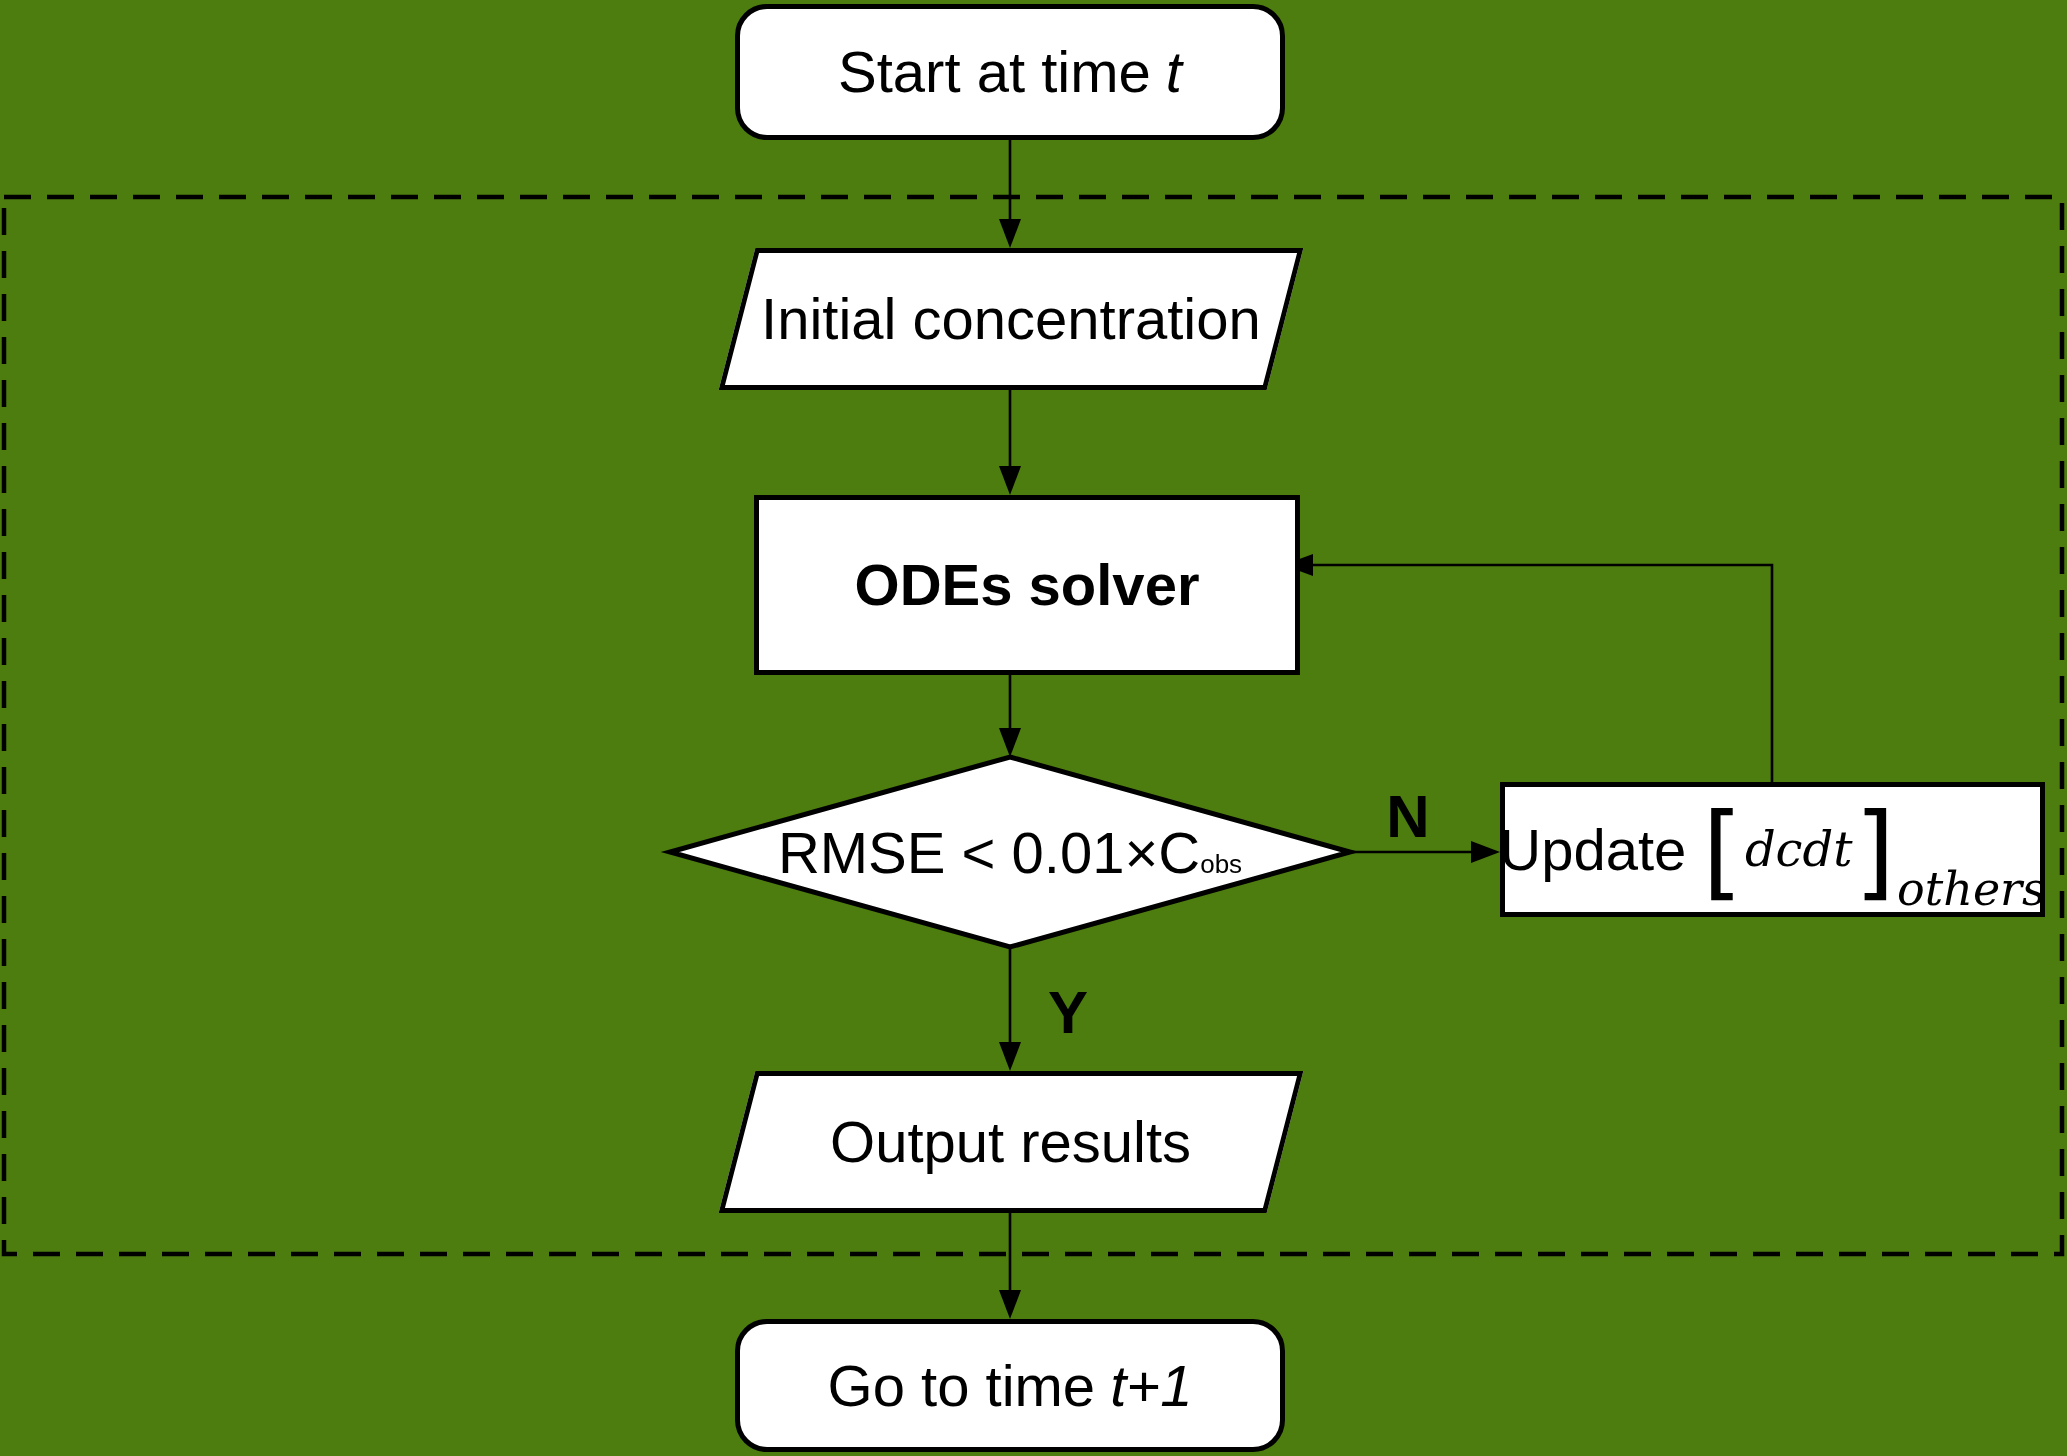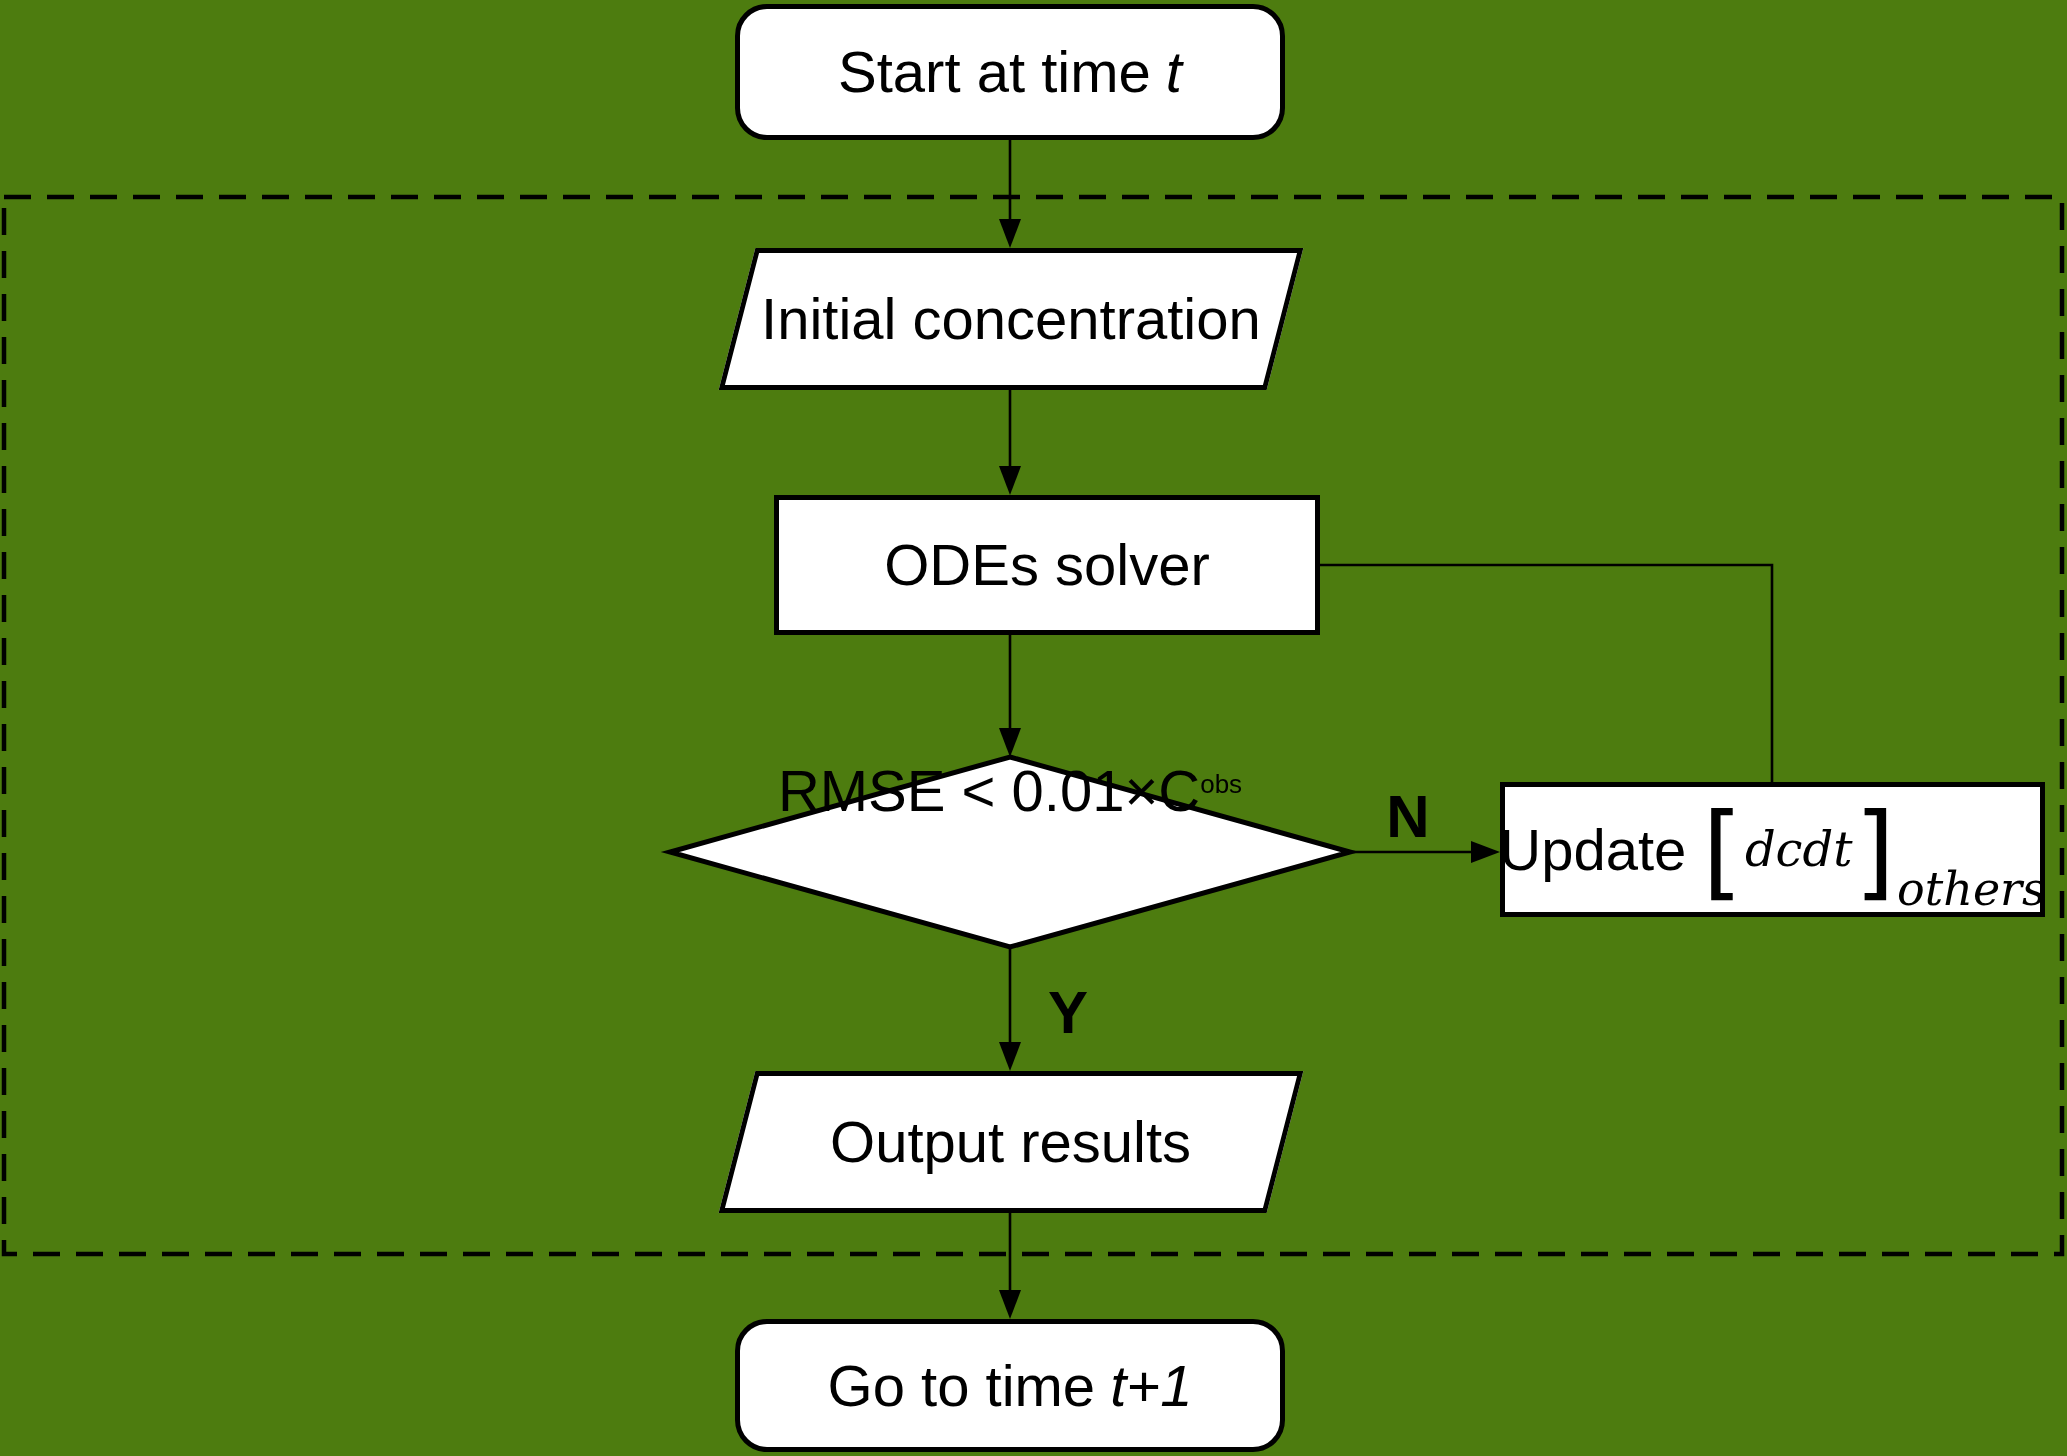--- a/index.html
+++ b/index.html
@@ -124,7 +124,7 @@
     <span class="inner">Initial concentration</span>
   </div>
 
-  <div class="node" style="left:774px; top:495px; width:546px; height:140px;">
+  <div class="node" style="left:754px; top:495px; width:546px; height:180px;font-weight:bold;">
     <span>ODEs solver</span>
   </div>
 

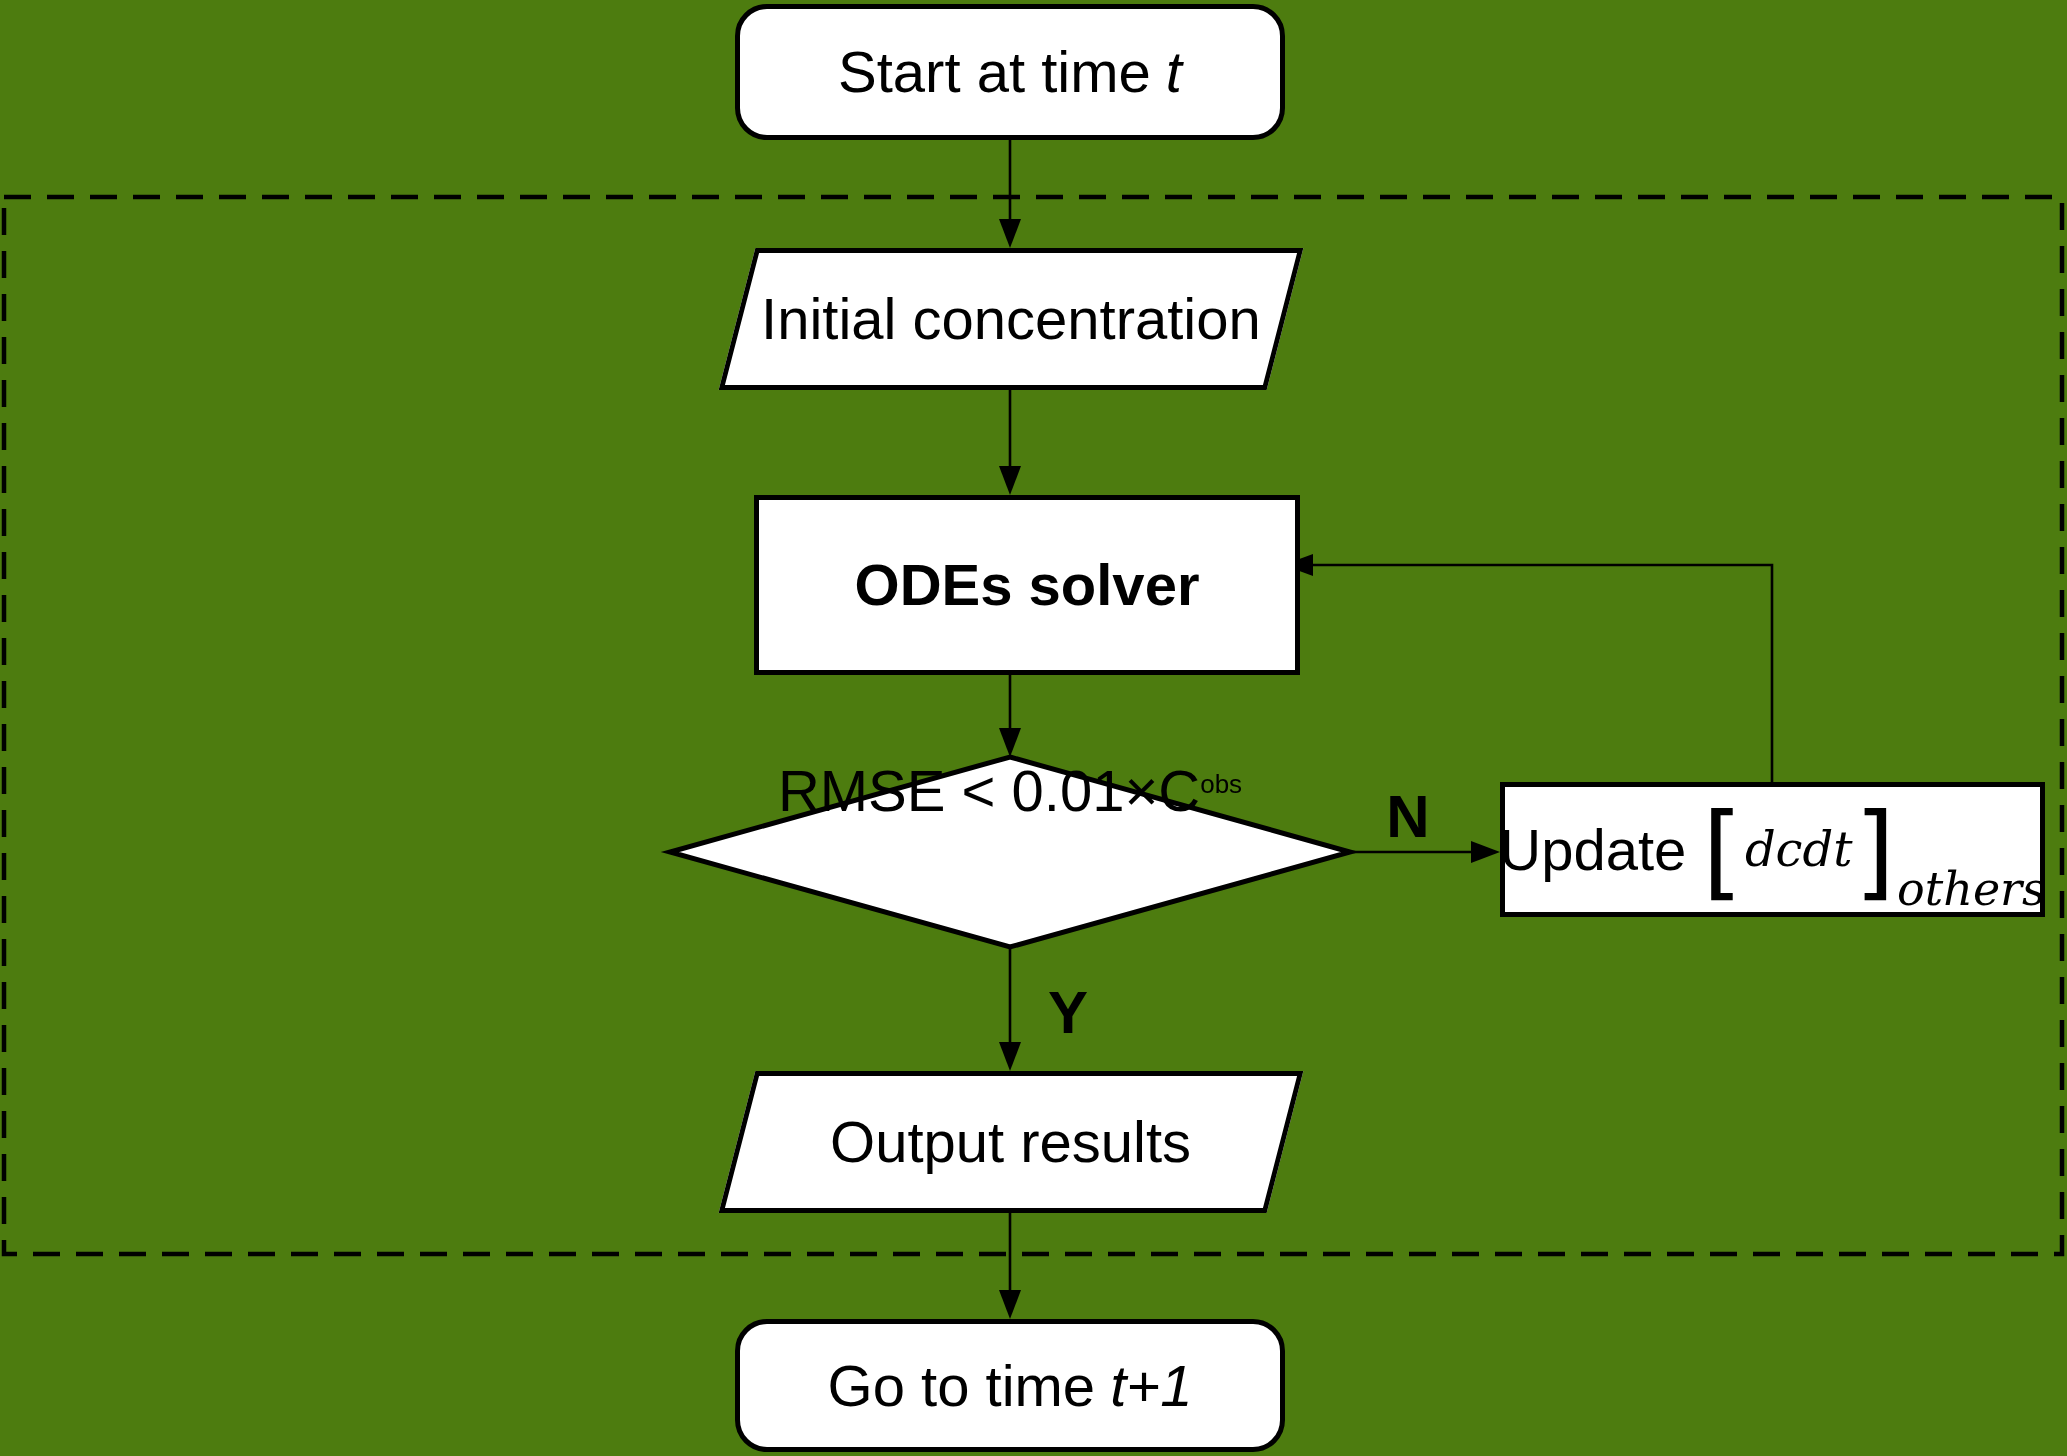--- a/index.html
+++ b/index.html
@@ -49,6 +49,7 @@
     left: 670px; top: 757px;
     width: 680px; height: 190px;
     display: flex;
+    align-items: center;
     justify-content: center;
     font-size: 58px;
     white-space: nowrap;

